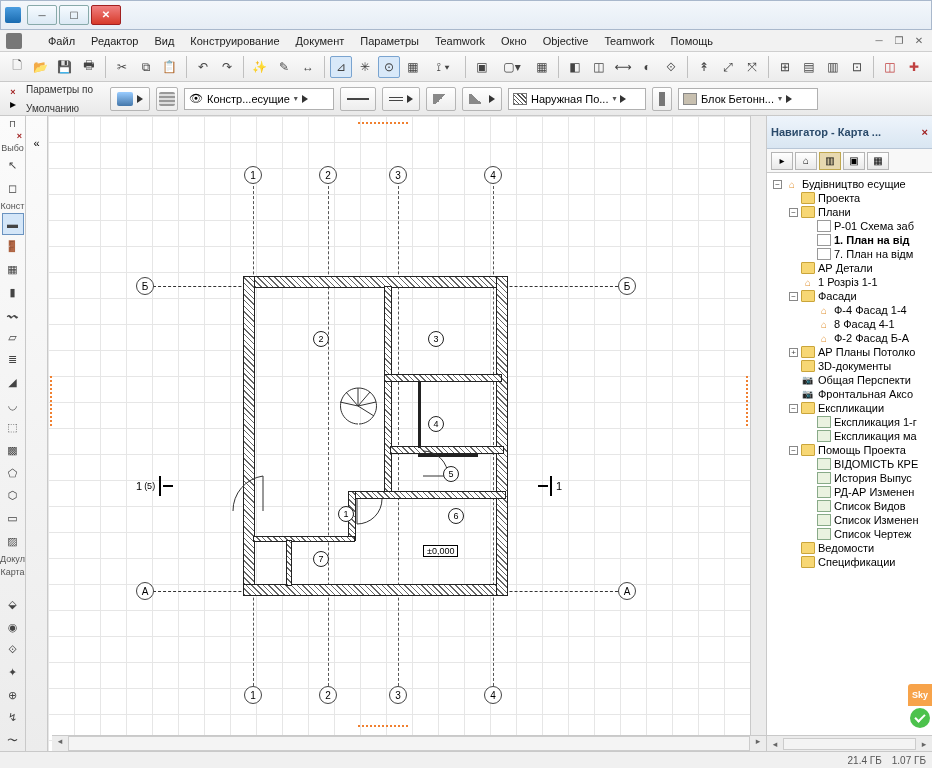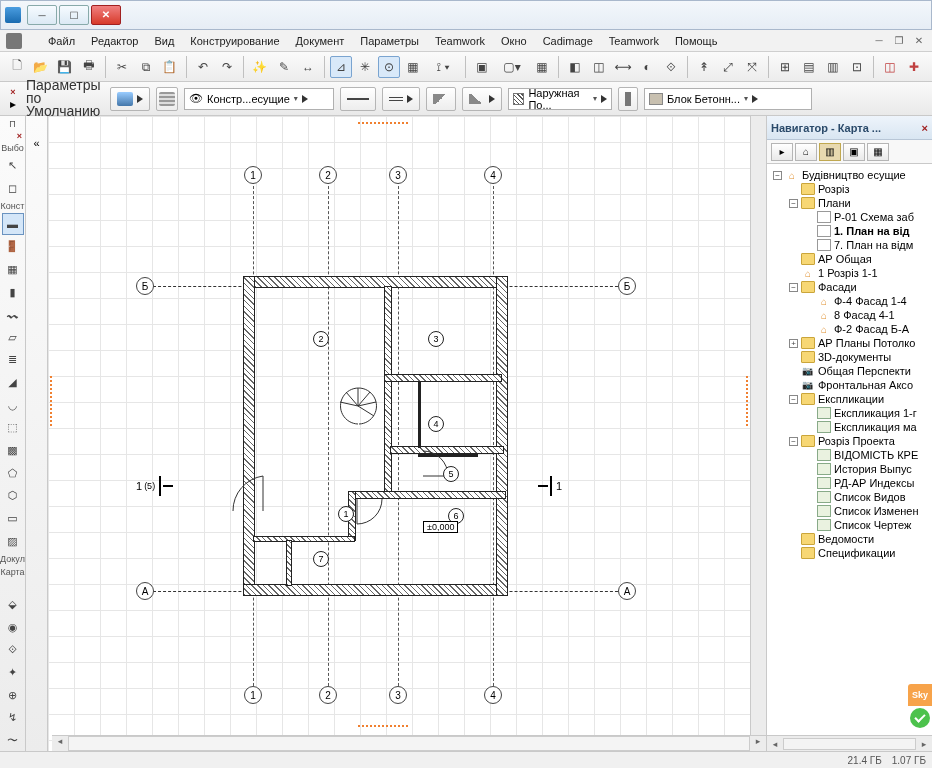--- a/index.html
+++ b/index.html
@@ -125,7 +125,7 @@
       <div class="menu-item">Параметры</div>
       <div class="menu-item">Teamwork</div>
       <div class="menu-item">Окно</div>
-      <div class="menu-item">Cadimage</div>
+      <div class="menu-item">Objective</div>
       <div class="menu-item">Teamwork</div>
       <div class="menu-item">Помощь</div>
     </div>

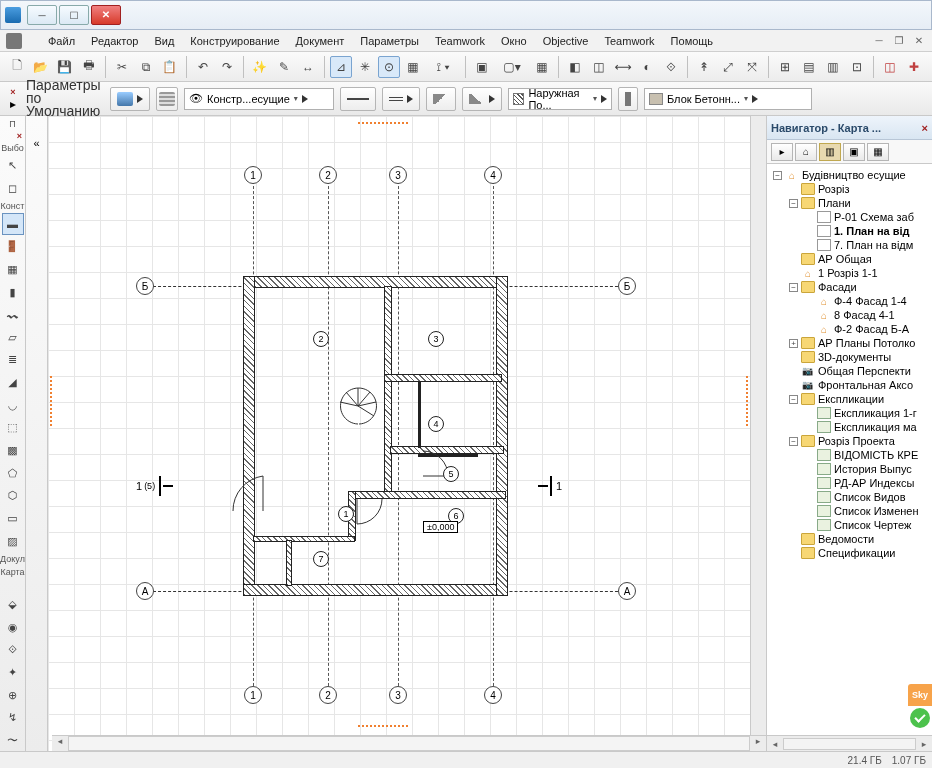--- a/index.html
+++ b/index.html
@@ -34,7 +34,7 @@
 .infobar { height: 34px; background: linear-gradient(#fafafa,#e9e9e9); border-bottom: 1px solid #c9c9c9; display: flex; align-items: center; padding: 0 6px; gap: 6px; }
 .ib-btn { height:24px; border:1px solid #b5b5b5; background:linear-gradient(#fff,#ededed); display:flex; align-items:center; padding:0 6px; font-size:11px; gap:4px; border-radius:2px; }
 .ib-ic { width:16px; height:14px; background:#888; border-radius:2px; }
-.ib-txt { font-size:14px; color:#333; line-height:13px; }
+.ib-txt { font-size:10px; color:#333; line-height:19px; }
 
 
 .workarea { position: absolute; top: 116px; left: 0; right: 0; bottom: 17px; display: flex; }

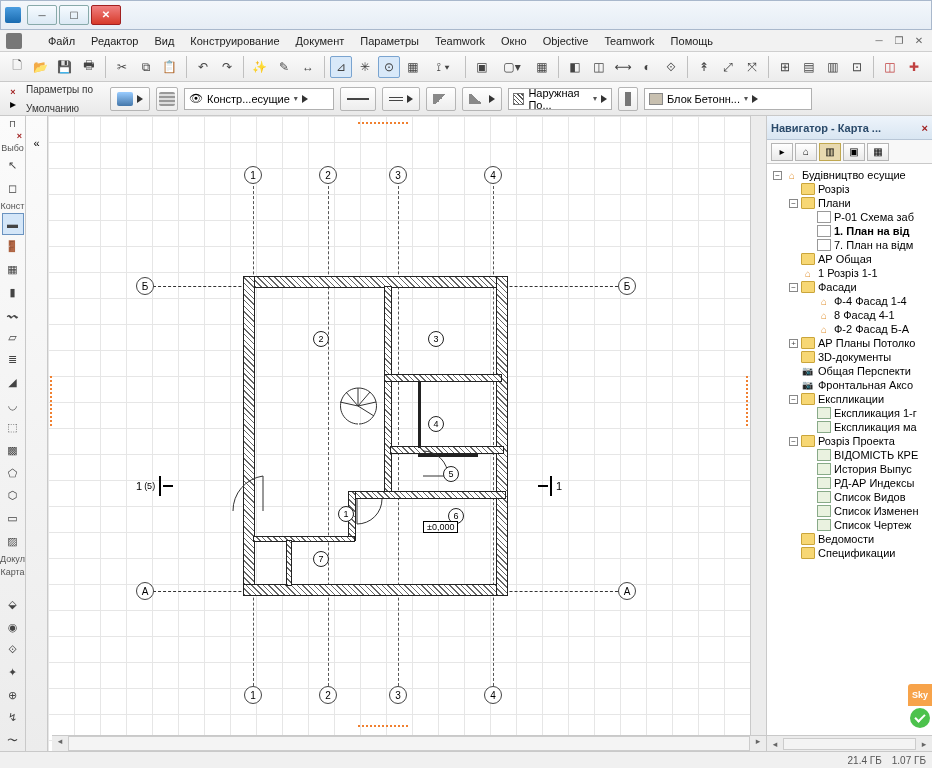--- a/index.html
+++ b/index.html
@@ -215,7 +215,7 @@
       <div style="width:16px;height:10px;background:linear-gradient(45deg,#888 50%,transparent 50%)"></div>
       <span class="playblk"></span>
     </div>
-  <div class="tsel" style="width:104px">
+  <div class="tsel" style="width:138px">
     <div style="width:14px;height:12px;background:repeating-linear-gradient(45deg,#555 0,#555 1px,#fff 1px,#fff 3px);border:1px solid #777"></div>
     <span>Наружная По...</span>
     <span class="arrow">▾</span>

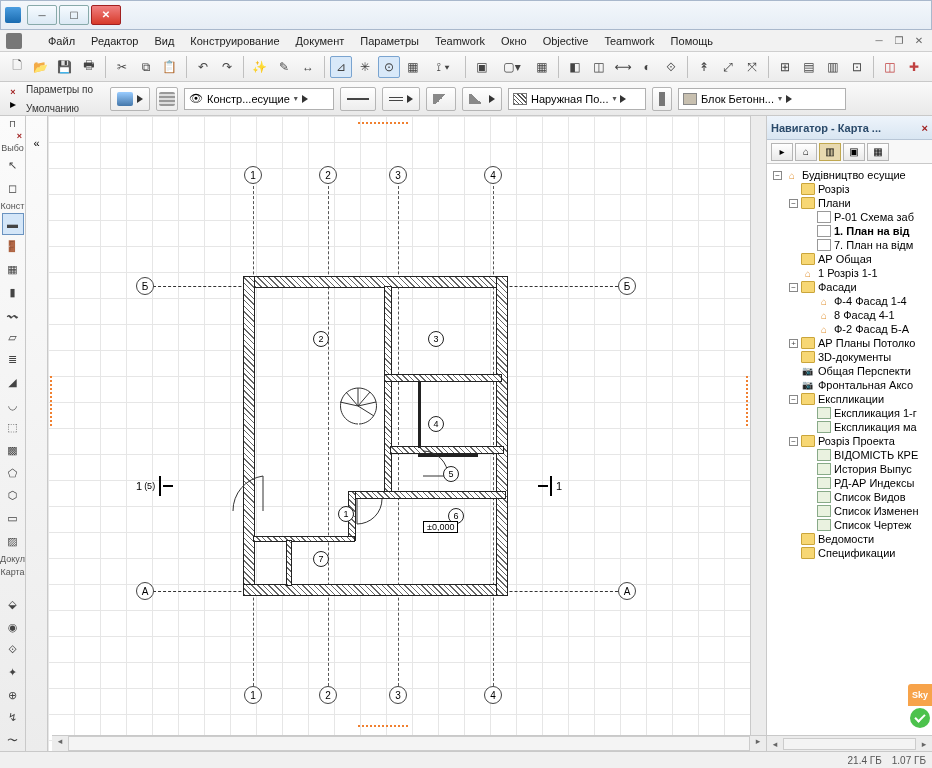--- a/index.html
+++ b/index.html
@@ -224,7 +224,7 @@
   <div class="ib-btn">
       <div style="width:6px;height:14px;background:#777"></div>
     </div>
-  <div class="tsel" style="width:168px">
+  <div class="tsel" style="width:140px">
     <div style="width:14px;height:12px;background:#c8c0b0;border:1px solid #888"></div>
     <span>Блок Бетонн...</span>
     <span class="arrow">▾</span>

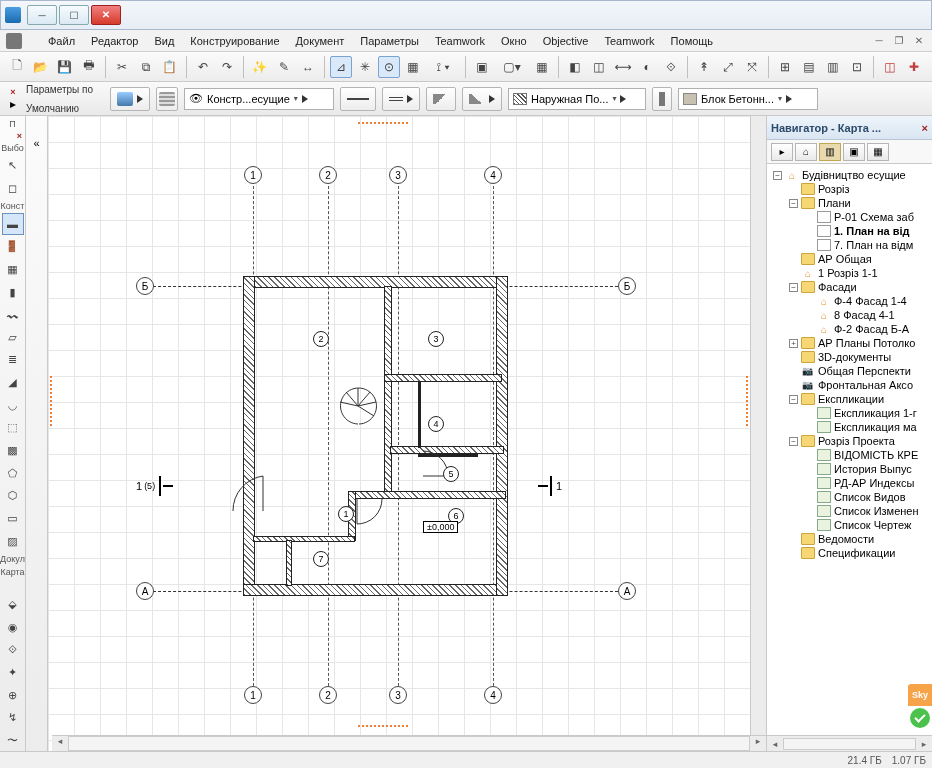--- a/index.html
+++ b/index.html
@@ -57,7 +57,7 @@
 
 
 .nav { width: 166px; background:#f4f4f4; border-left:1px solid #c9c9c9; display:flex; flex-direction:column; }
-.nav-title { height:24px; background:linear-gradient(#eef4fb,#d9e6f2); border-bottom:1px solid #b8c6d6; display:flex; align-items:center; padding:7px 4px; font-size:11px; font-weight:bold; color:#2a4a6a;}
+.nav-title { height:24px; background:linear-gradient(#eef4fb,#d9e6f2); border-bottom:1px solid #b8c6d6; display:flex; align-items:center; padding:16px 4px; font-size:11px; font-weight:bold; color:#2a4a6a;}
 .nav-title .x { margin-left:auto; color:#a02020; font-weight:bold; font-size:11px; }
 .nav-tabs { height:24px; display:flex; align-items:center; gap:2px; padding:2px 4px; border-bottom:1px solid #c9c9c9; background:#f8f8f8; }
 .ntab { width:22px; height:18px; border:1px solid #b5b5b5; background:linear-gradient(#fff,#e9e9e9); display:flex; align-items:center; justify-content:center; font-size:10px; }

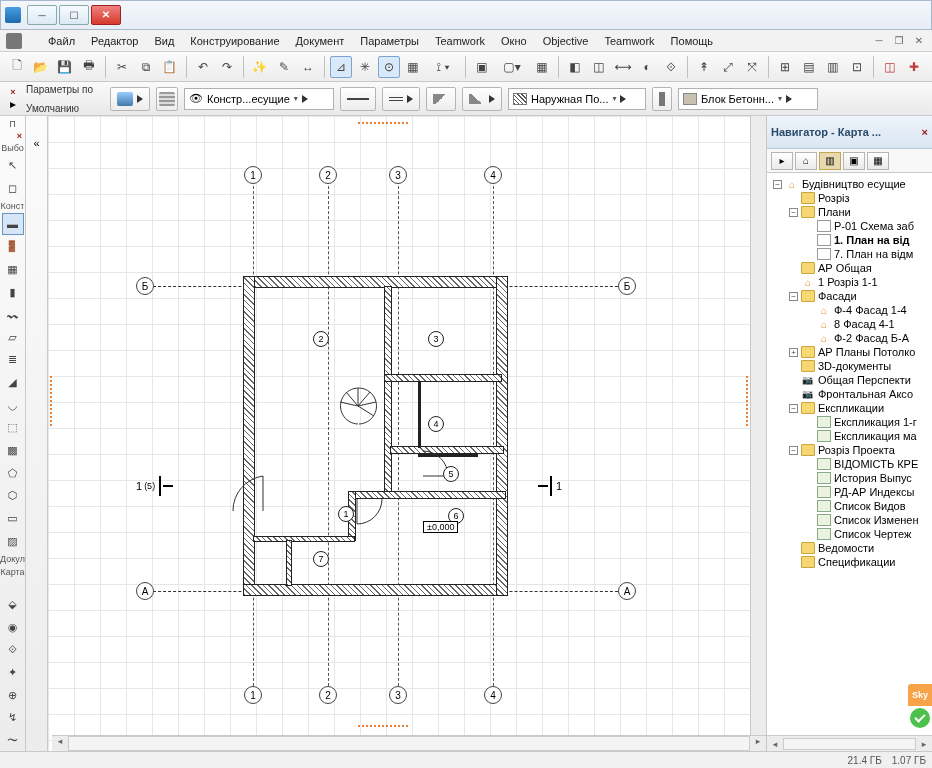--- a/index.html
+++ b/index.html
@@ -387,7 +387,7 @@
         <div class="tnode tind1">
           <div style="width: 9px;"></div>
           <div class="tic fold"></div>
-          <span>Розріз</span>
+          <span>Проекта</span>
         </div>
         <div class="tnode tind1">
           <div class="tbox">−</div>

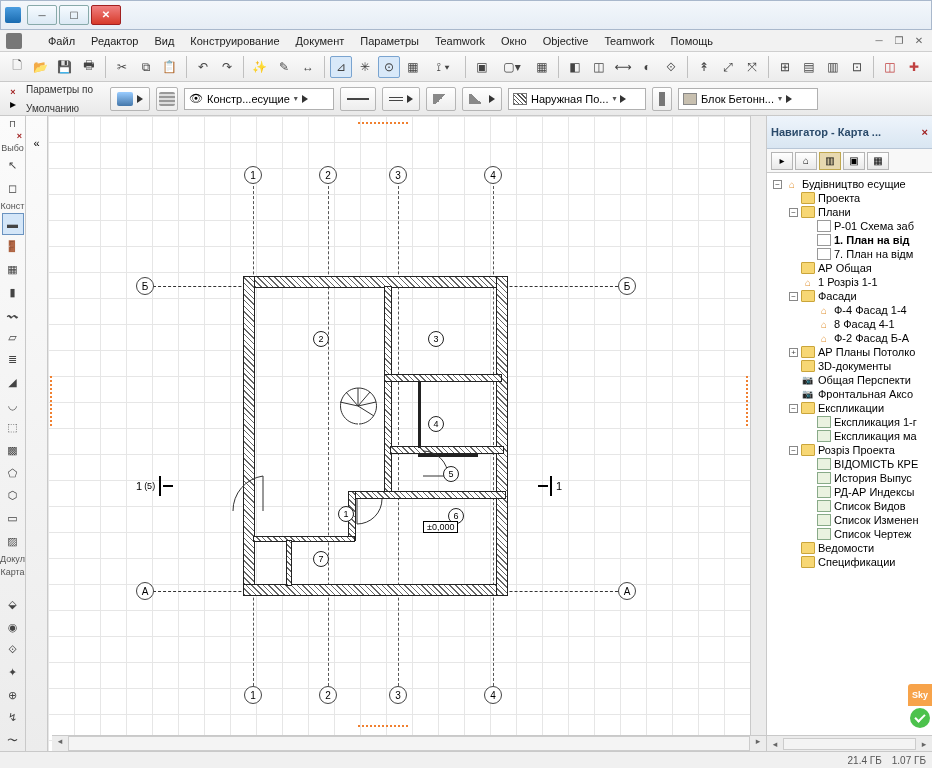--- a/index.html
+++ b/index.html
@@ -412,7 +412,7 @@
         <div class="tnode tind1">
           <div style="width: 9px;"></div>
           <div class="tic fold"></div>
-          <span>АР Общая</span>
+          <span>АР Детали</span>
         </div>
         <div class="tnode tind1">
           <div style="width: 9px;"></div>

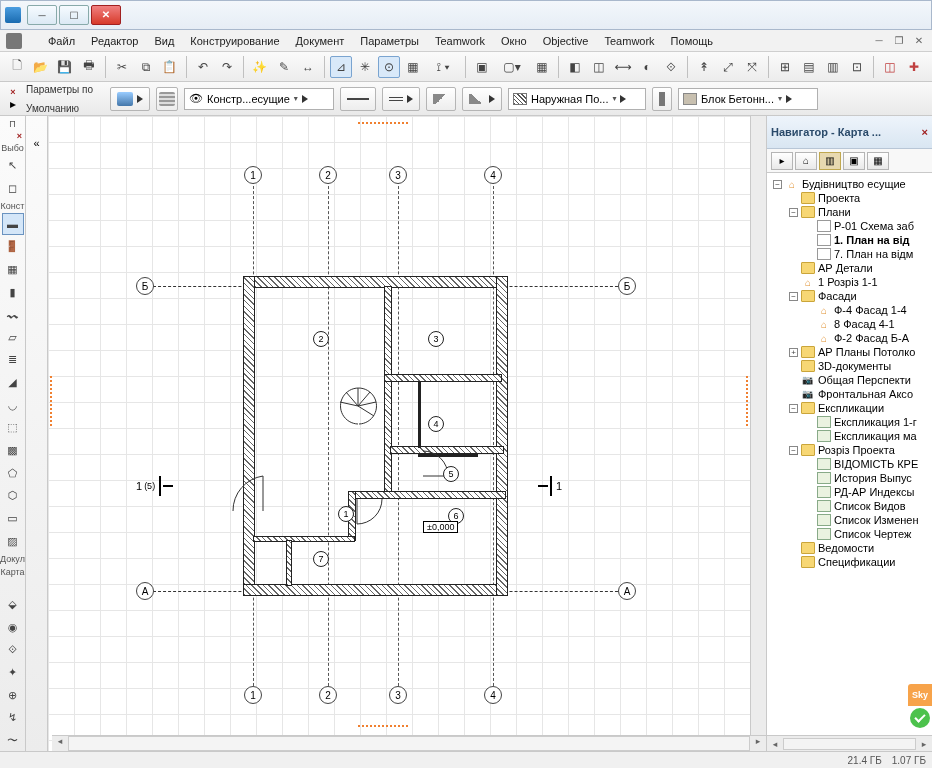--- a/index.html
+++ b/index.html
@@ -477,7 +477,7 @@
         <div class="tnode tind1">
           <div class="tbox">−</div>
           <div class="tic fold"></div>
-          <span>Розріз Проекта</span>
+          <span>Помощь Проекта</span>
         </div>
         <div class="tnode tind2">
           <div style="width: 9px;"></div>

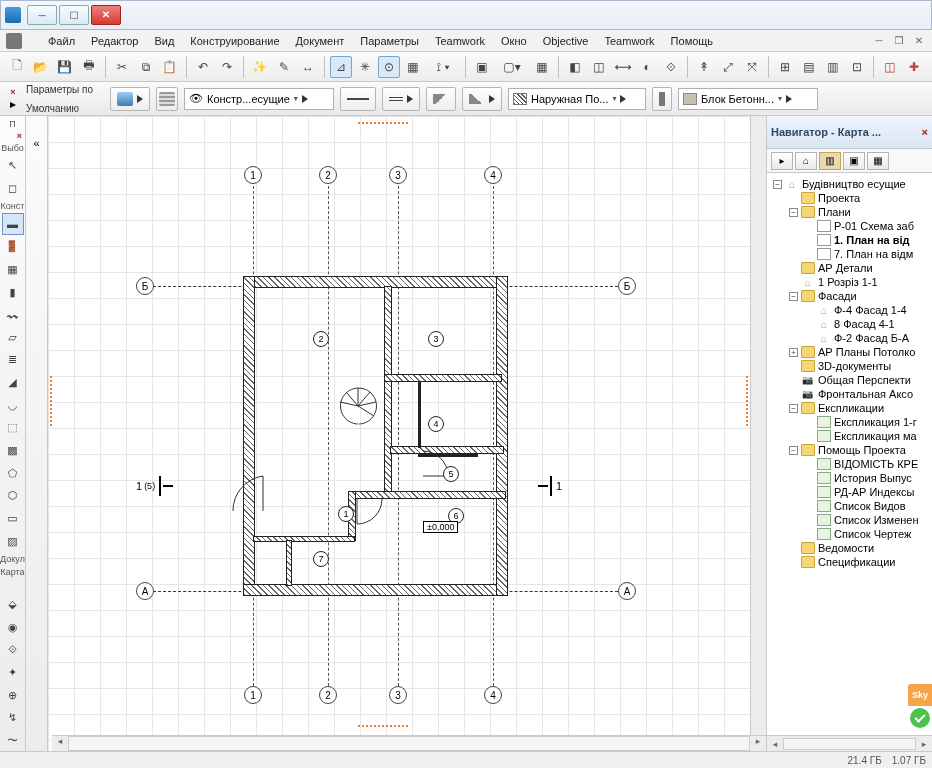--- a/index.html
+++ b/index.html
@@ -492,7 +492,7 @@
         <div class="tnode tind2">
           <div style="width: 9px;"></div>
           <div class="tic doc"></div>
-          <span>РД-АР Индексы</span>
+          <span>РД-АР Изменен</span>
         </div>
         <div class="tnode tind2">
           <div style="width: 9px;"></div>

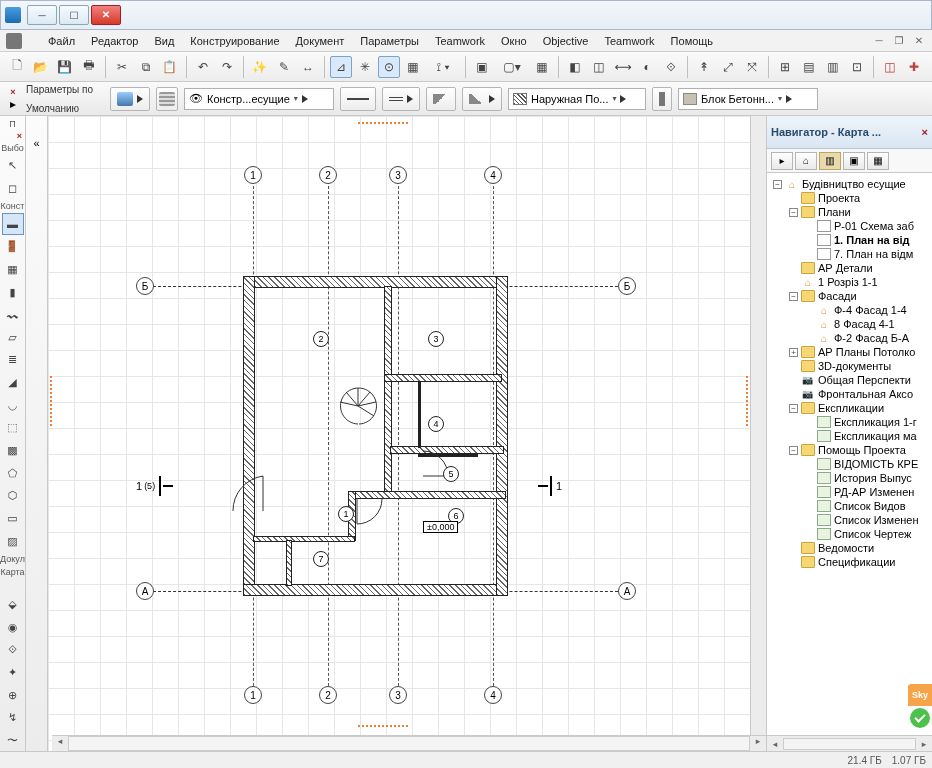--- a/index.html
+++ b/index.html
@@ -349,7 +349,7 @@
         <div class="rm" style="left: 265px; top: 435px;">7</div>
       </div>
 
-    <div class="elev" style="left:375px;top:405px">±0,000</div>
+    <div class="elev" style="left:375px;top:429px">±0,000</div>
 
     <div class="marker" style="left:88px;top:360px">
       <span>1</span>

